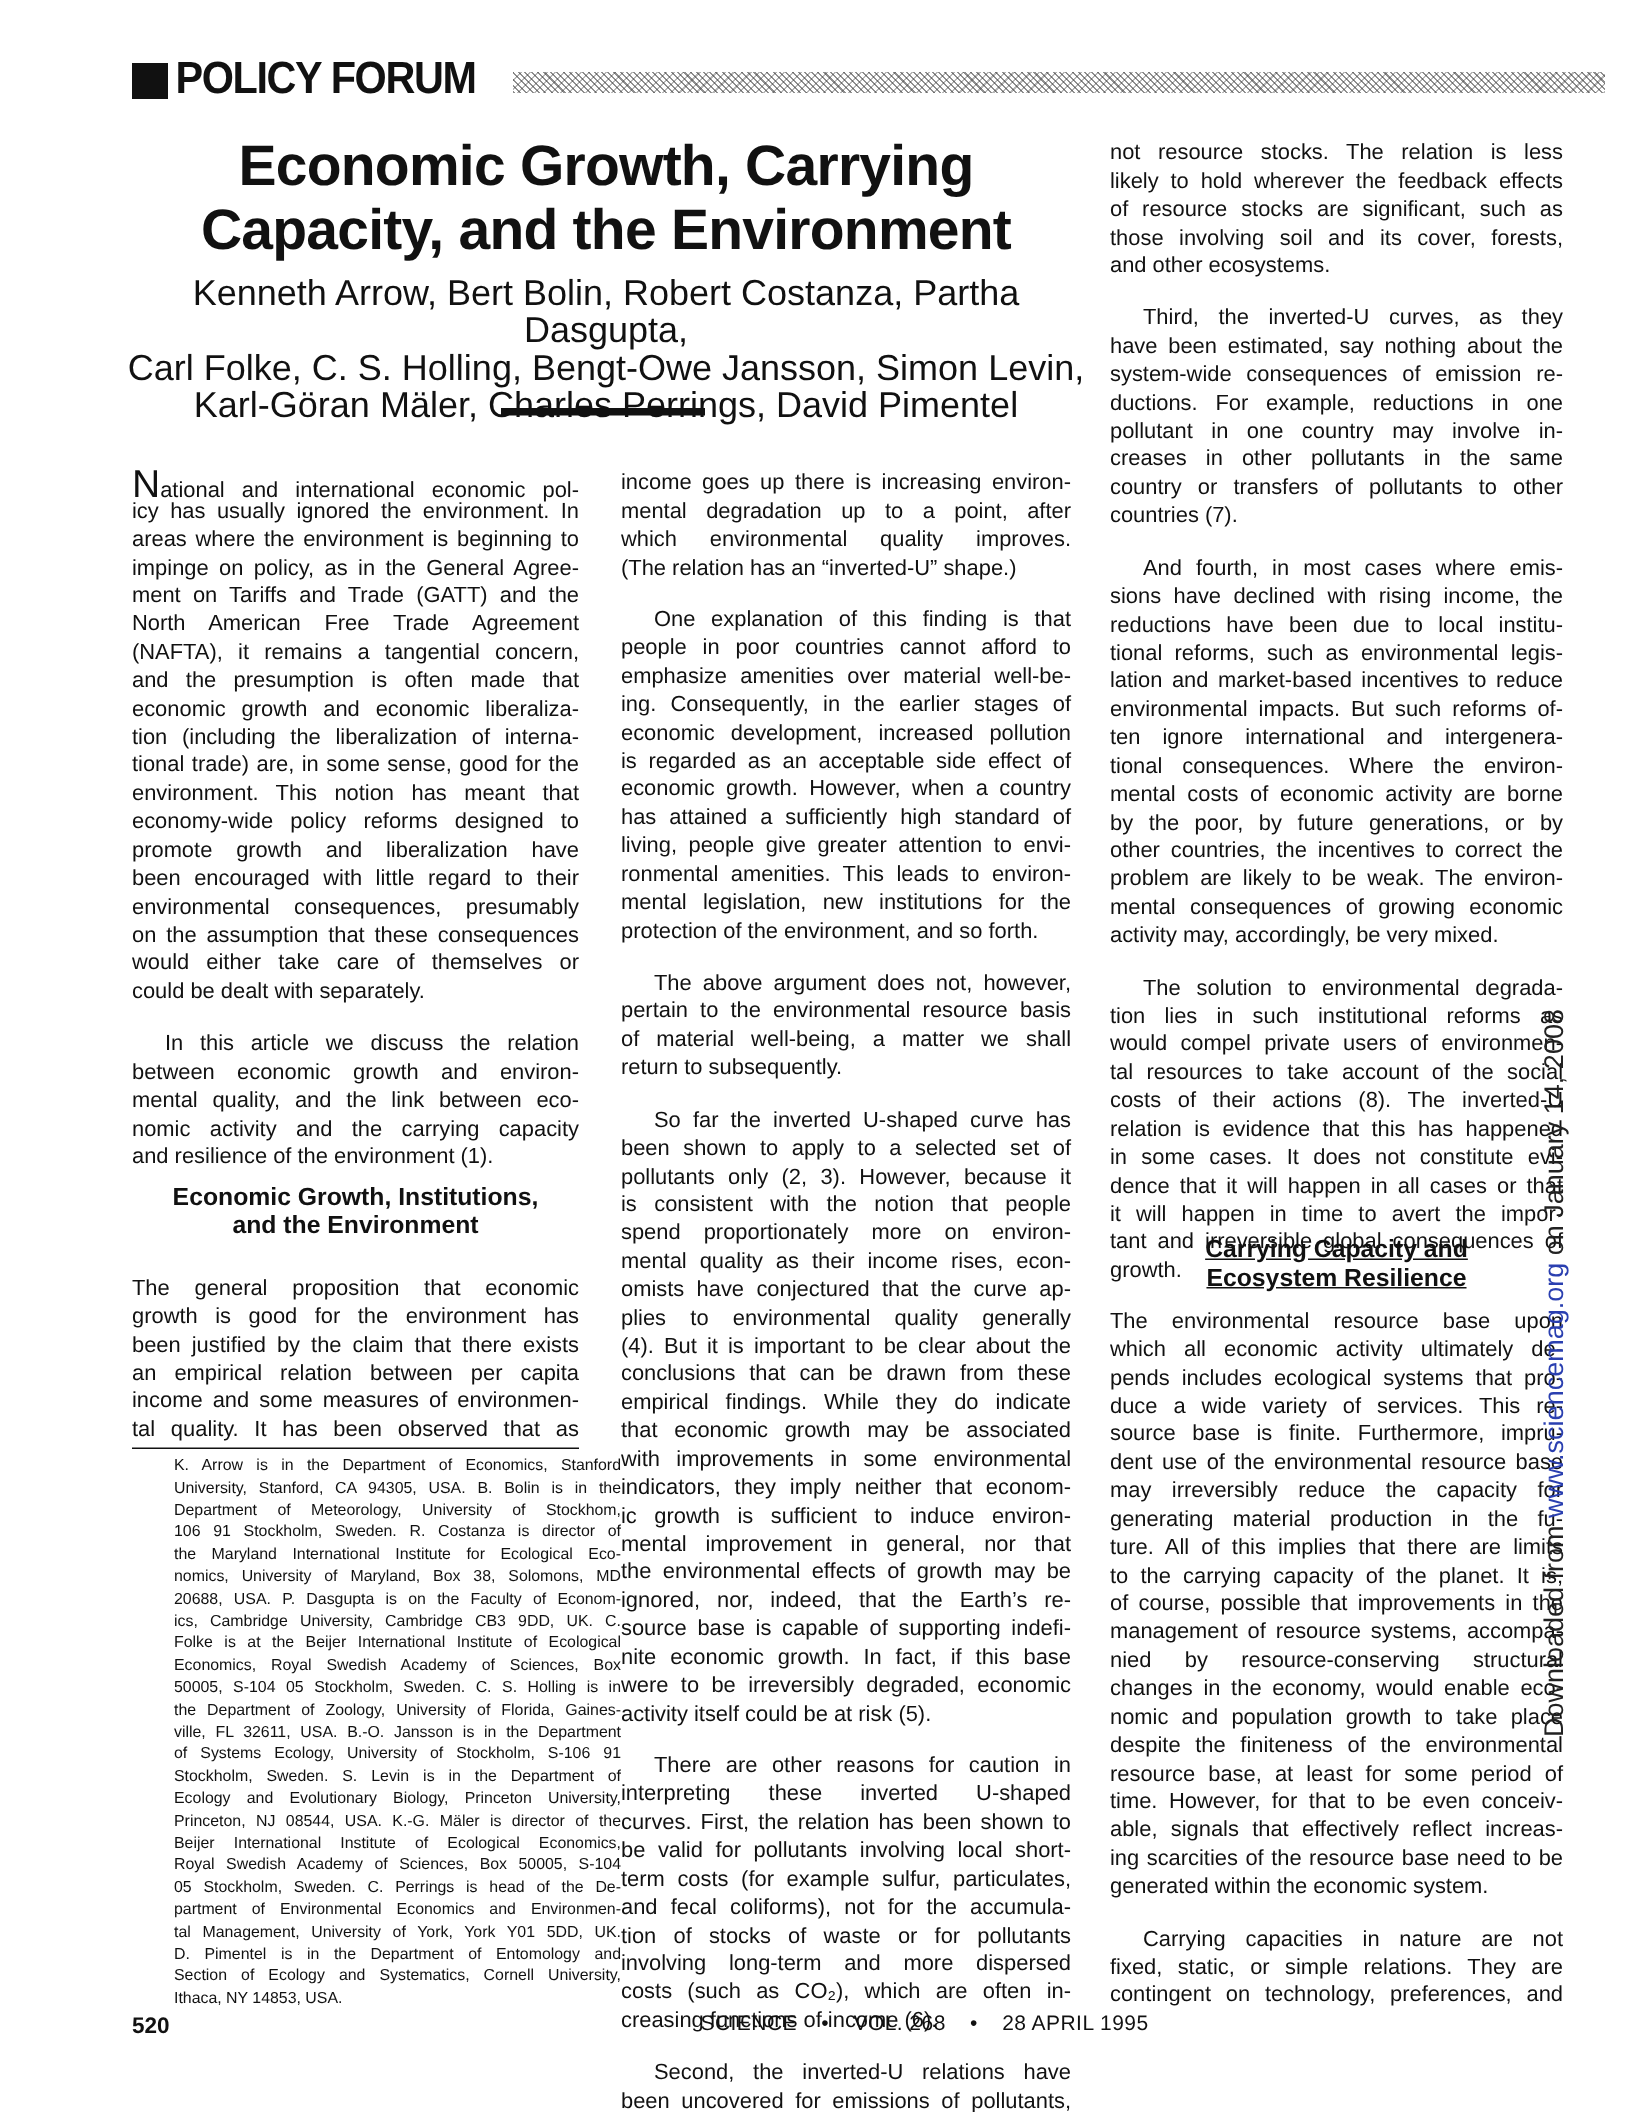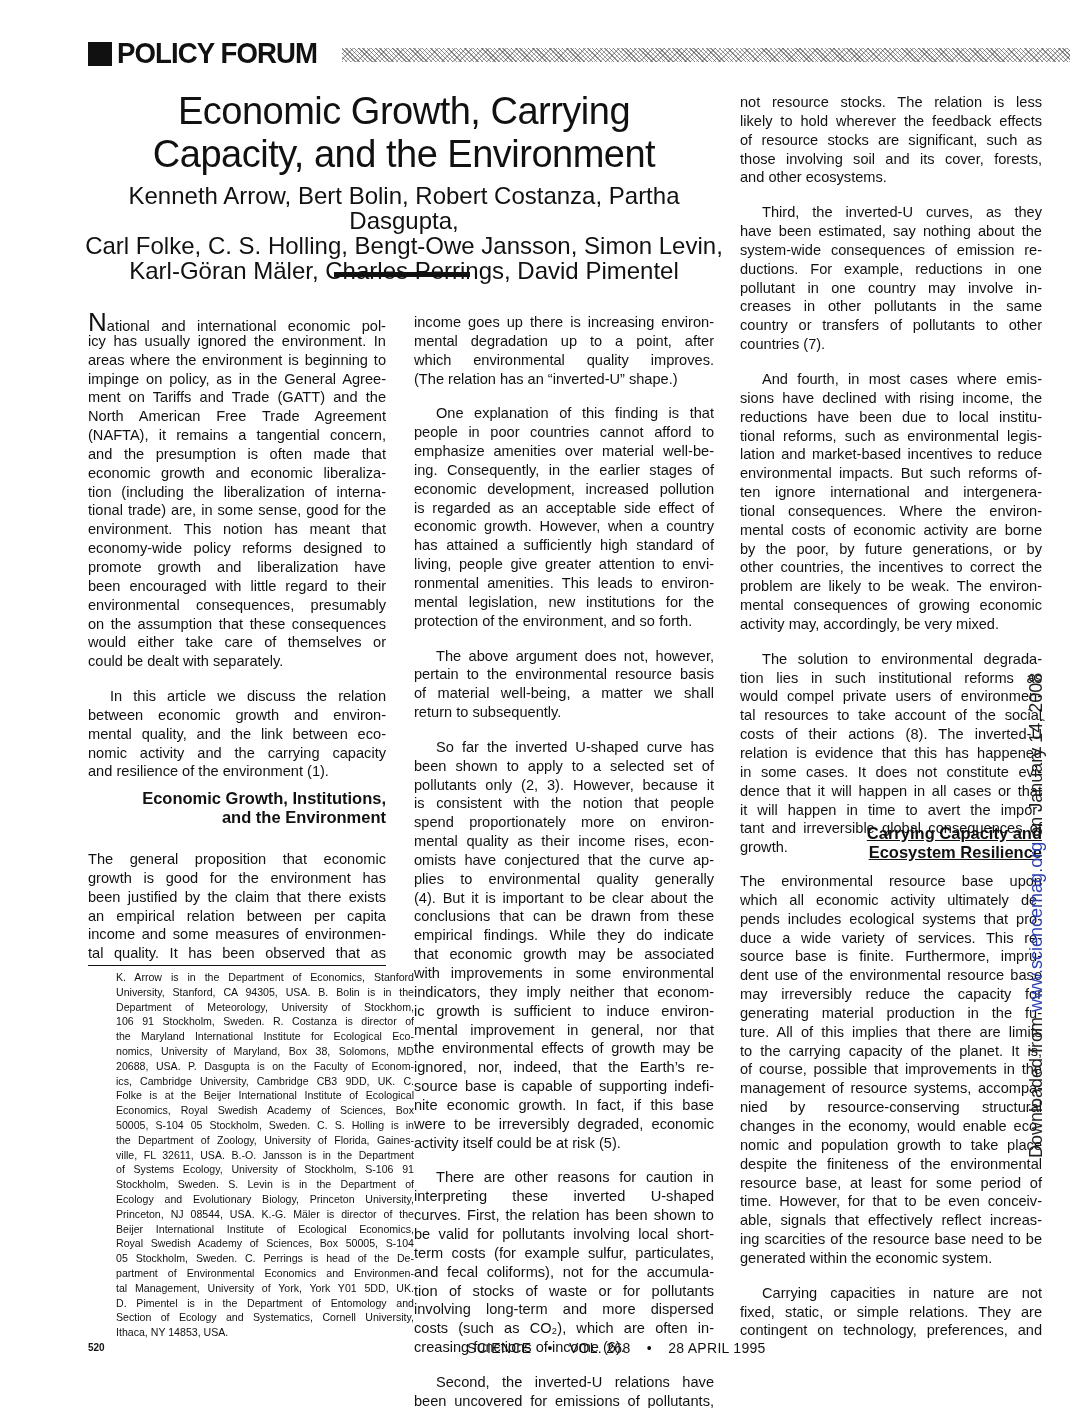--- a/index.html
+++ b/index.html
@@ -19,7 +19,7 @@
   }
 
   
-  #title { left: 84px; top: 90px; width: 640px; text-align: center; font-size: 38px; font-weight: normal; line-height: 43px; letter-spacing: -0.5px; }
+  #title { left: 84px; top: 90px; width: 640px; text-align: center; font-size: 38px; font-weight: bold; line-height: 43px; letter-spacing: -0.5px; }
   #authors { left: 84px; top: 183px; width: 640px; text-align: center; font-size: 24px; line-height: 25px; }
   #title-rule { left: 334px; top: 272px; width: 136px; height: 5px; background: #111; }
 

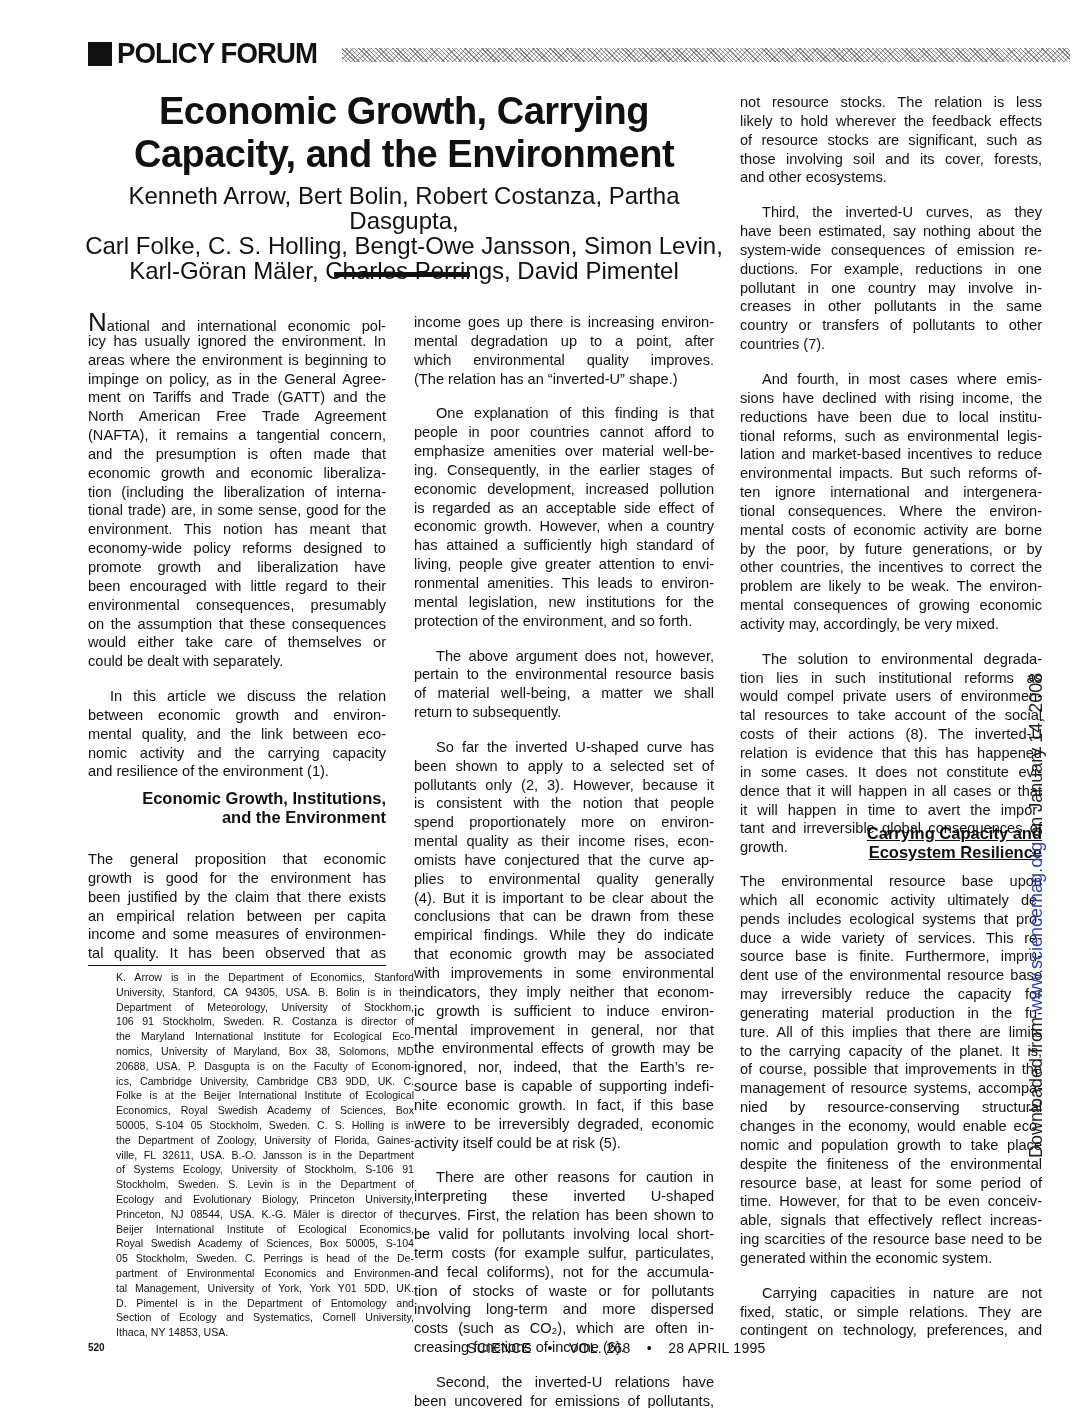--- a/index.html
+++ b/index.html
@@ -34,7 +34,7 @@
 
   .dropcap { font-size: 26px; line-height: 18px; }
 
-  .subhead { font-family: "Liberation Sans", "DejaVu Sans", sans-serif; font-weight: bold; font-size: 16.5px; line-height: 19px; text-align: right; }
+  .subhead { font-family: "Liberation Sans", "DejaVu Sans", sans-serif; font-weight: bold; font-size: 16.5px; line-height: 19px; text-align: center; }
   #sub1 { left: 88px; top: 789px; width: 298px; }
   #col1b { left: 88px; top: 850px; width: 298px; }
   #sub2 { left: 740px; top: 824px; width: 302px; text-decoration: underline; }

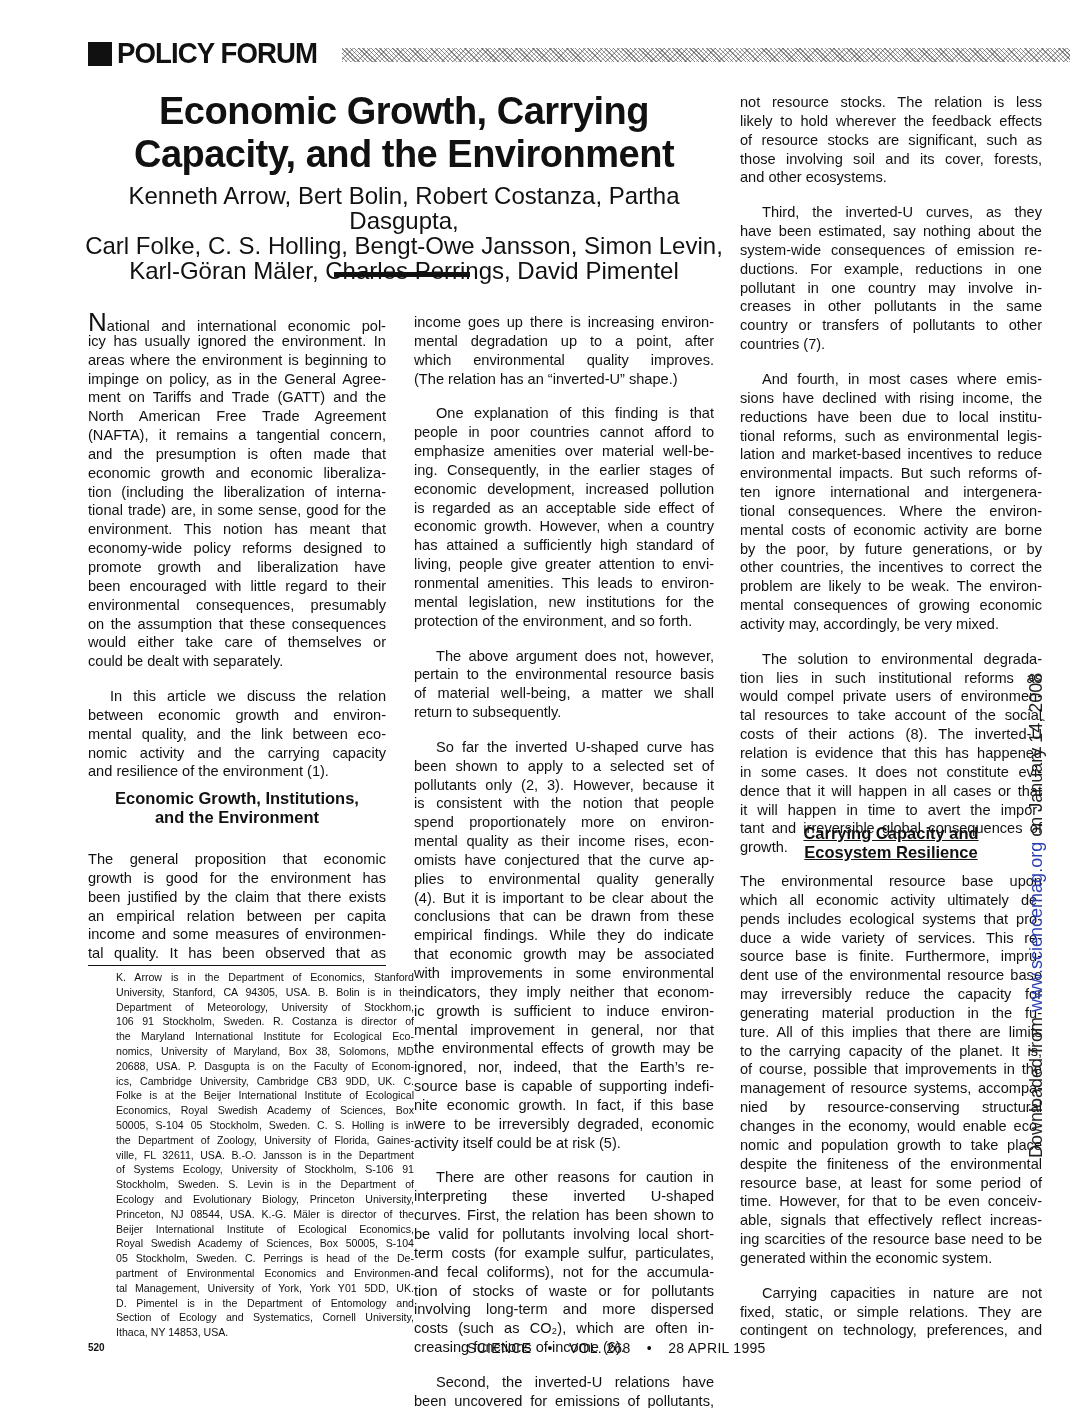--- a/index.html
+++ b/index.html
@@ -44,7 +44,7 @@
   #footnote { left: 88px; top: 970px; width: 298px; font-size: 10.6px; line-height: 14.8px; margin-left: 28px; }
   #footnote .ln { height: 14.8px; }
 
-  #page-num { left: 88px; top: 1342px; font-size: 10px; font-weight: bold; }
+  #page-num { left: 88px; top: 1342px; font-size: 15px; font-weight: bold; }
   #journal-line { left: 420px; top: 1340px; font-size: 14px; letter-spacing: 0.3px; margin-left: 47px; }
   #journal-line .sep { margin: 0 12px; }
 

